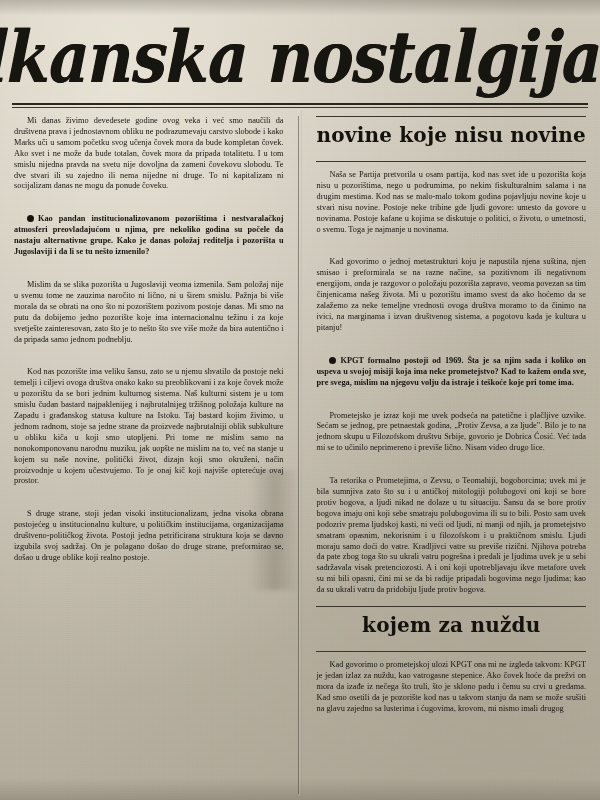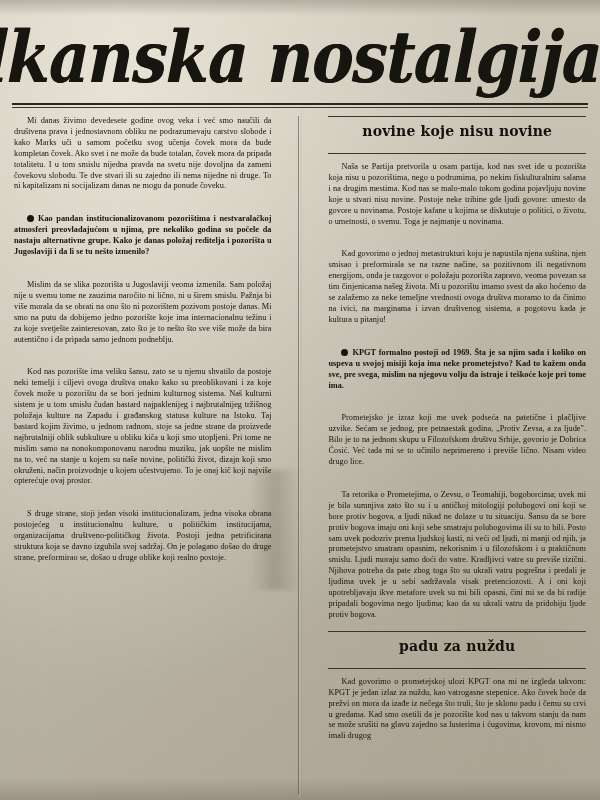--- a/index.html
+++ b/index.html
@@ -77,7 +77,7 @@
     right: 14px;
     bottom: 6px;
     display: flex;
-    gap: 12px;
+    gap: 0;
   }
   .col {
     width: 276px;

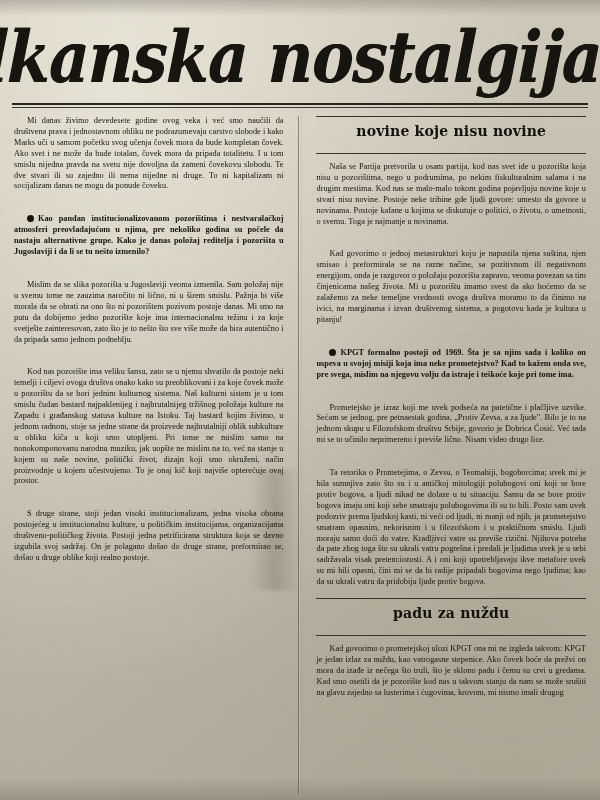--- a/index.html
+++ b/index.html
@@ -124,7 +124,7 @@
     text-align: center;
     font-family: "DejaVu Serif", serif;
     font-weight: 700;
-    font-size: 14px;
+    font-size: 20px;
     color: #14120d;
     margin: 0 0 7px 0;
     letter-spacing: 0.2px;

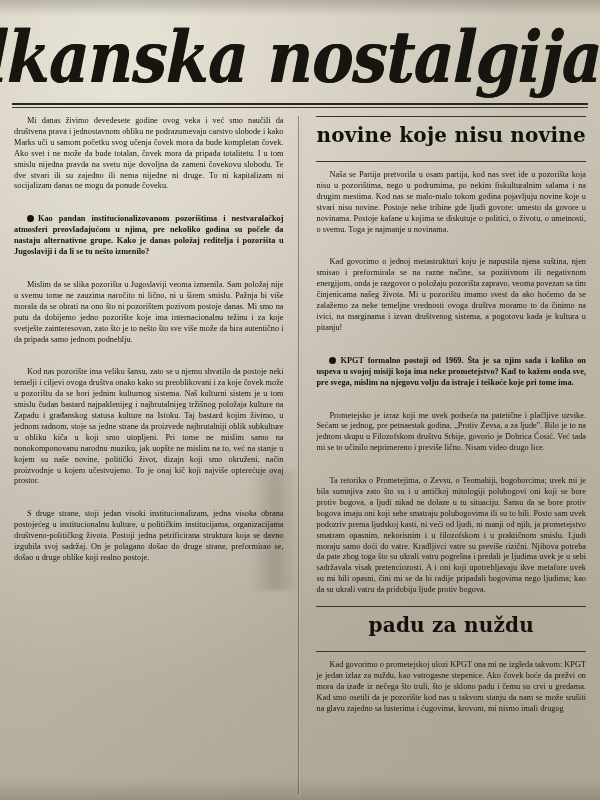--- a/index.html
+++ b/index.html
@@ -209,7 +209,7 @@
       <p class="body">Ta retorika o Prometejima, o Zevsu, o Teomahiji, bogoborcima; uvek mi je bila sumnjiva zato što su i u antičkoj mitologiji polubogovi oni koji se bore protiv bogova, a ljudi nikad ne dolaze u tu situaciju. Šansu da se bore protiv bogova imaju oni koji sebe smatraju polubogovima ili su to bili. Posto sam uvek podozriv prema ljudskoj kasti, ni veći od ljudi, ni manji od njih, ja prometejstvo smatram opasnim, nekorisnim i u filozofskom i u praktičnom smislu. Ljudi moraju samo doći do vatre. Kradljivci vatre su previše rizični. Njihova potreba da pate zbog toga što su ukrali vatru pogrešna i predali je ljudima uvek je u sebi sadržavala visak pretenciozosti. A i oni koji upotrebljavaju ikve metafore uvek su mi bili opasni, čini mi se da bi radije pripadali bogovima nego ljudima; kao da su ukrali vatru da pridobiju ljude protiv bogova.</p>
 
       <div class="sect-head-wrap mid">
-        <div class="sect-head">padu za nuždu</div>
+        <div class="sect-head">kojem za nuždu</div>
       </div>
 
       <p class="body">Kad govorimo o prometejskoj ulozi KPGT ona mi ne izgleda takvom: KPGT je jedan izlaz za nuždu, kao vatrogasne stepenice. Ako čovek hoće da prežvi on mora da izađe iz nečega što truli, što je sklono padu i čemu su crvi u gredama. Kad smo osetili da je pozorište kod nas u takvom stanju da nam se može srušiti na glavu zajedno sa lusterima i ćugovima, krovom, mi nismo imali drugog</p>

